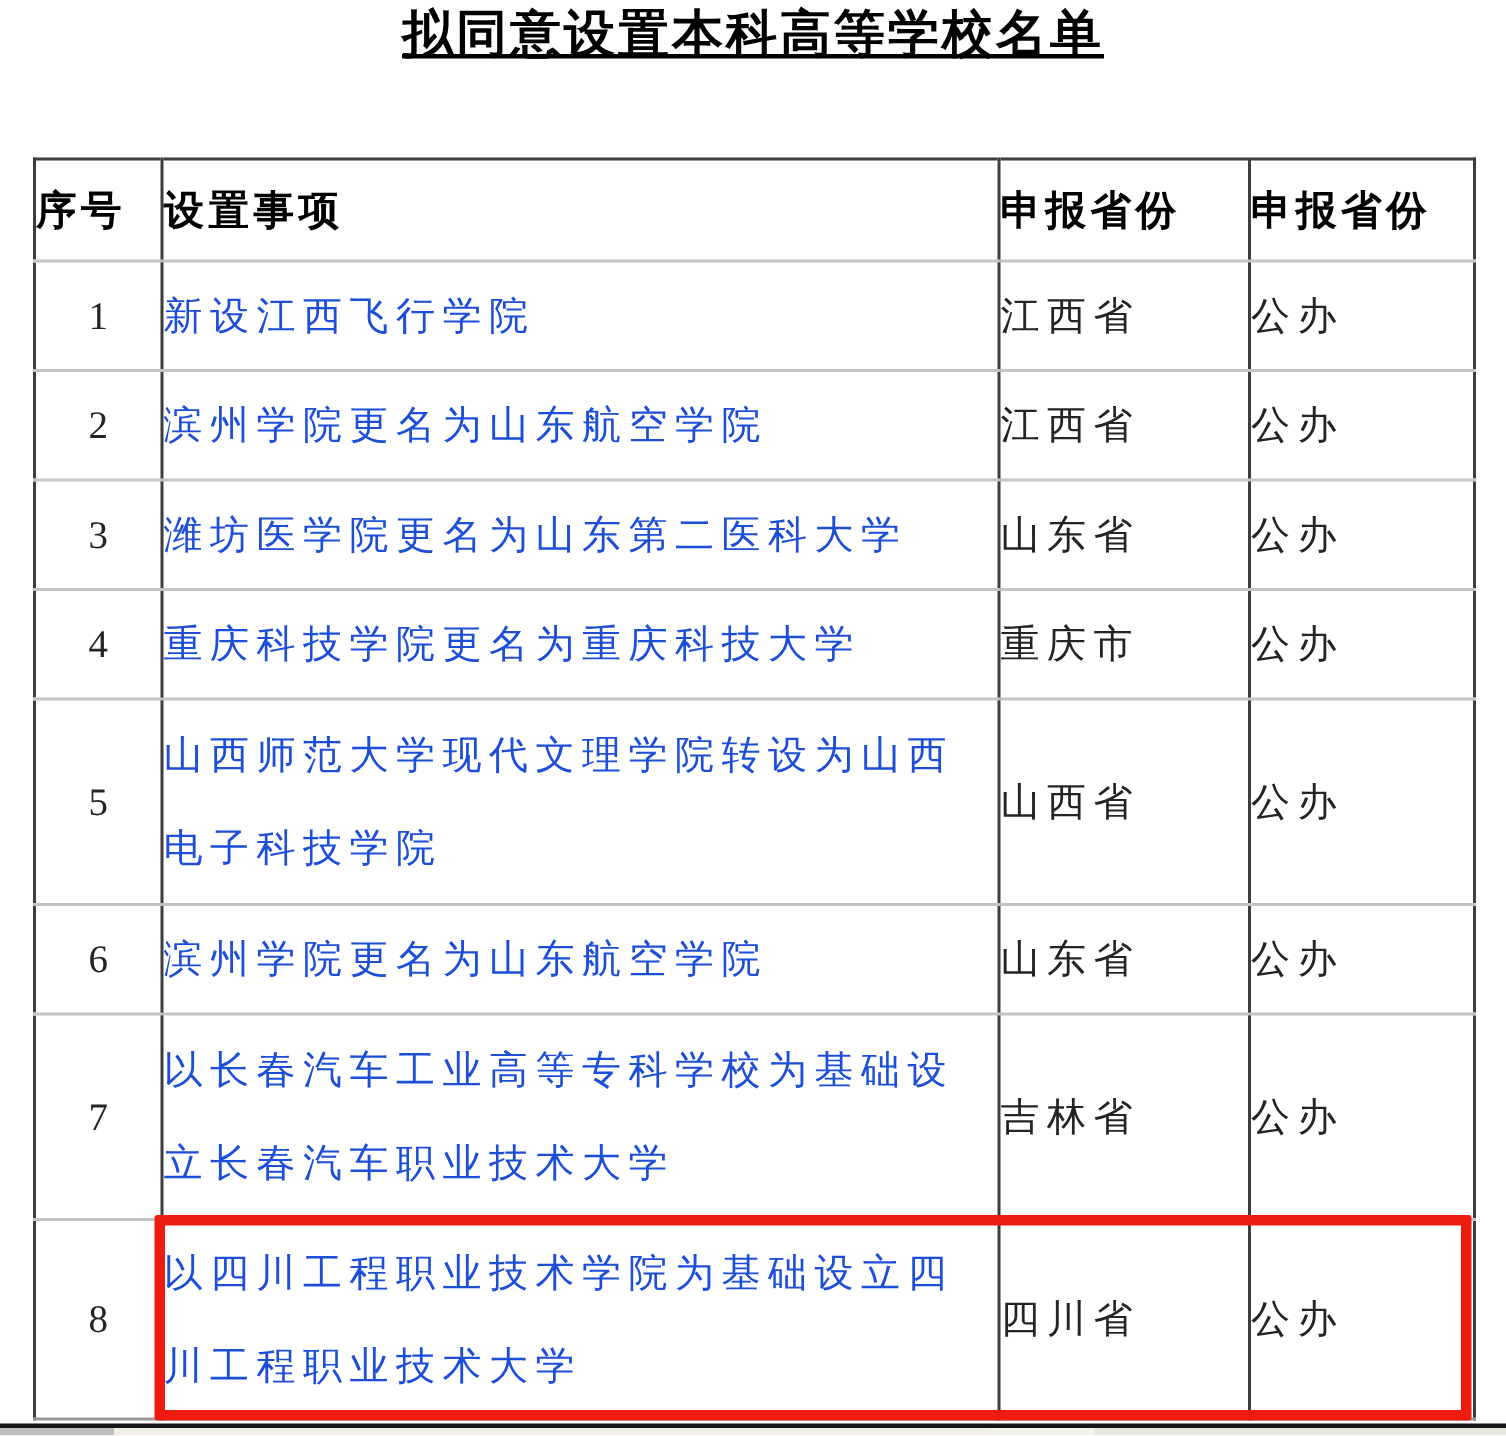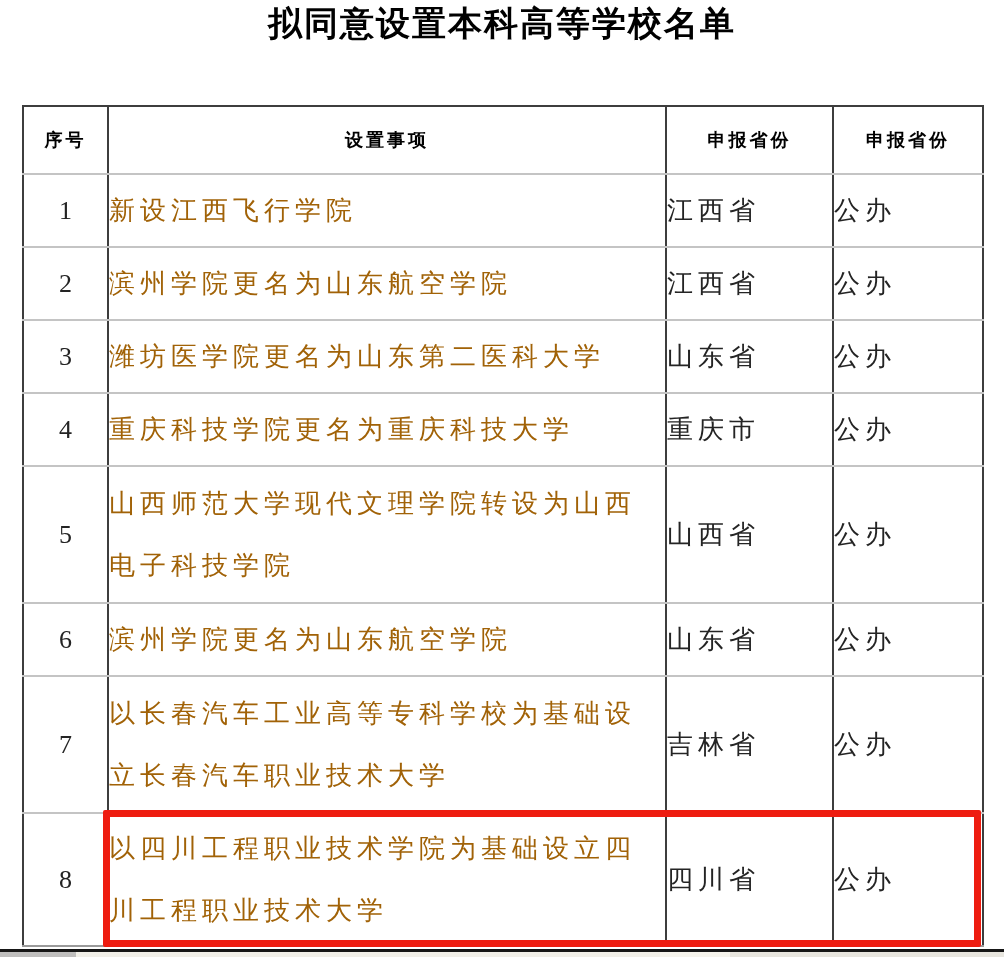--- a/index.html
+++ b/index.html
@@ -29,6 +29,7 @@
     color: #000000;
     margin: 0;
     line-height: 46px;
+    text-decoration: underline;
   }
   table.approval-table {
     position: absolute;

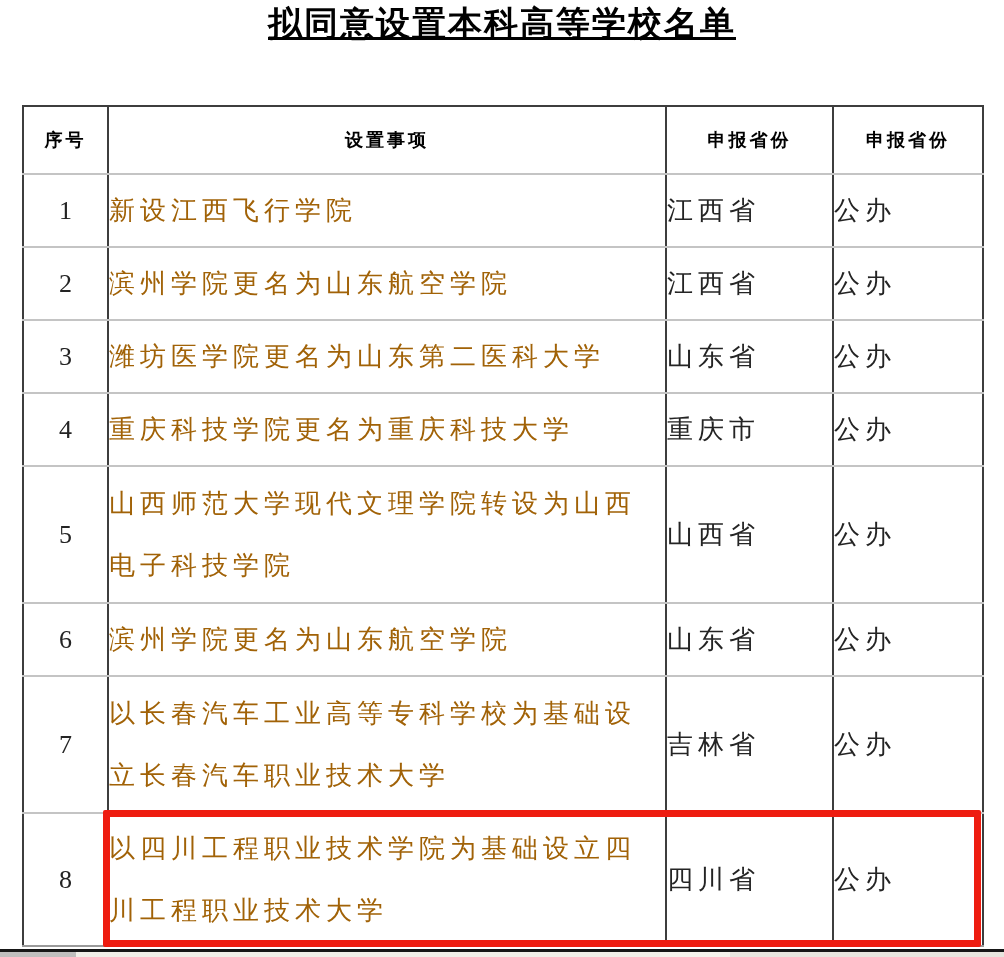--- a/index.html
+++ b/index.html
@@ -52,10 +52,10 @@
   th.hdr {
     font-family: "Liberation Sans", "DejaVu Sans", sans-serif;
     font-weight: bold;
-    font-size: 18px;
+    font-size: 27px;
     letter-spacing: 3px;
     color: #000000;
-    text-align: center;
+    text-align: left;
     vertical-align: middle;
   }
   td.c-no {

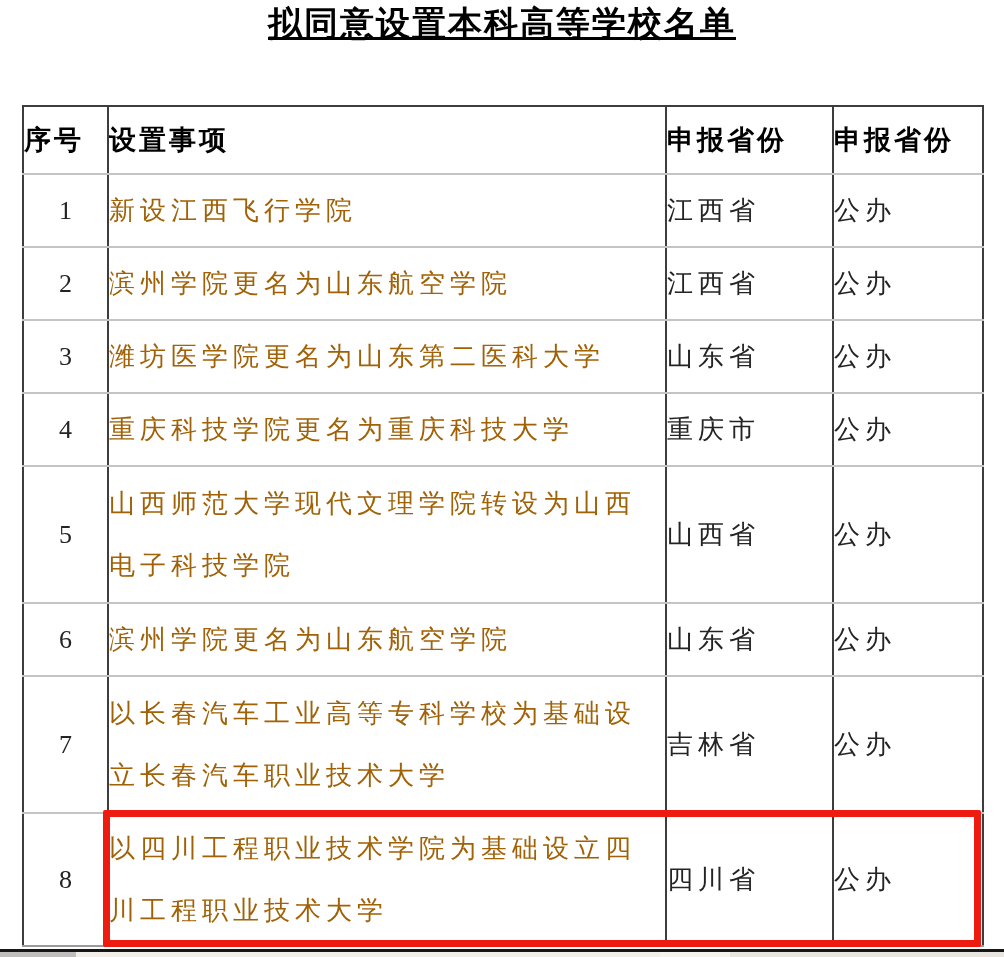--- a/index.html
+++ b/index.html
@@ -72,7 +72,7 @@
     line-height: 62px;
     padding-left: 14px;
     padding-right: 6px;
-    color: #a16207;
+    color: #1d4ed8;
   }
   td.c-prov, td.c-nat {
     vertical-align: middle;

